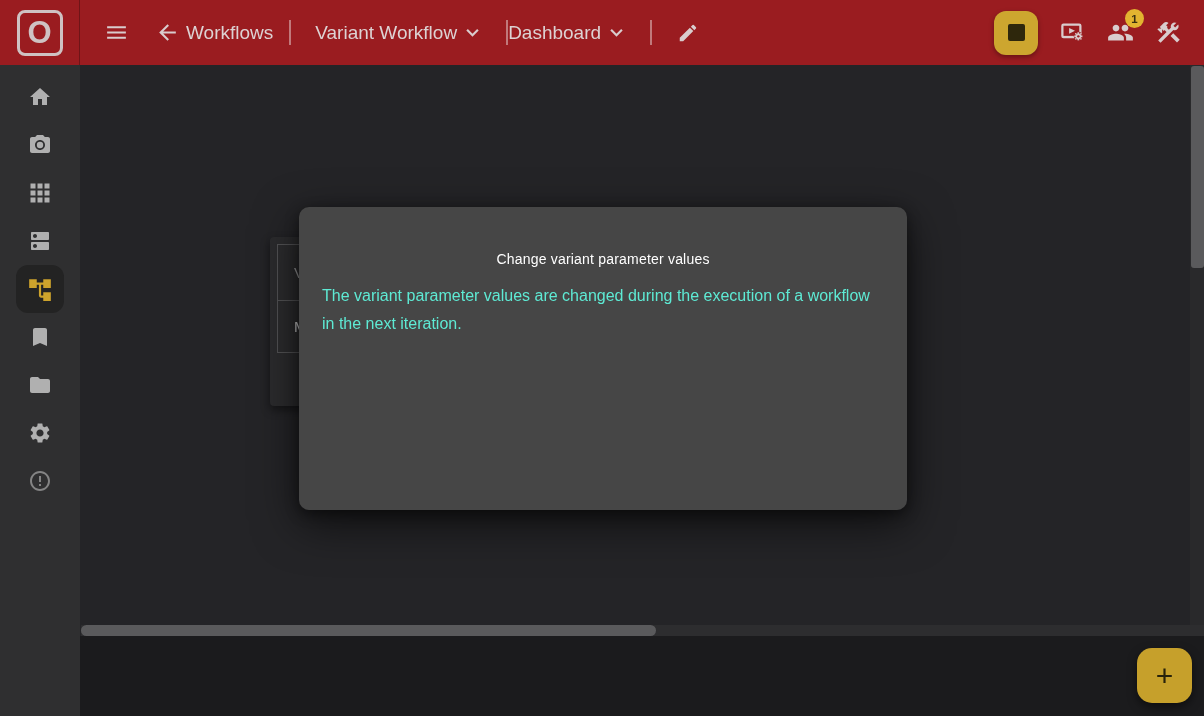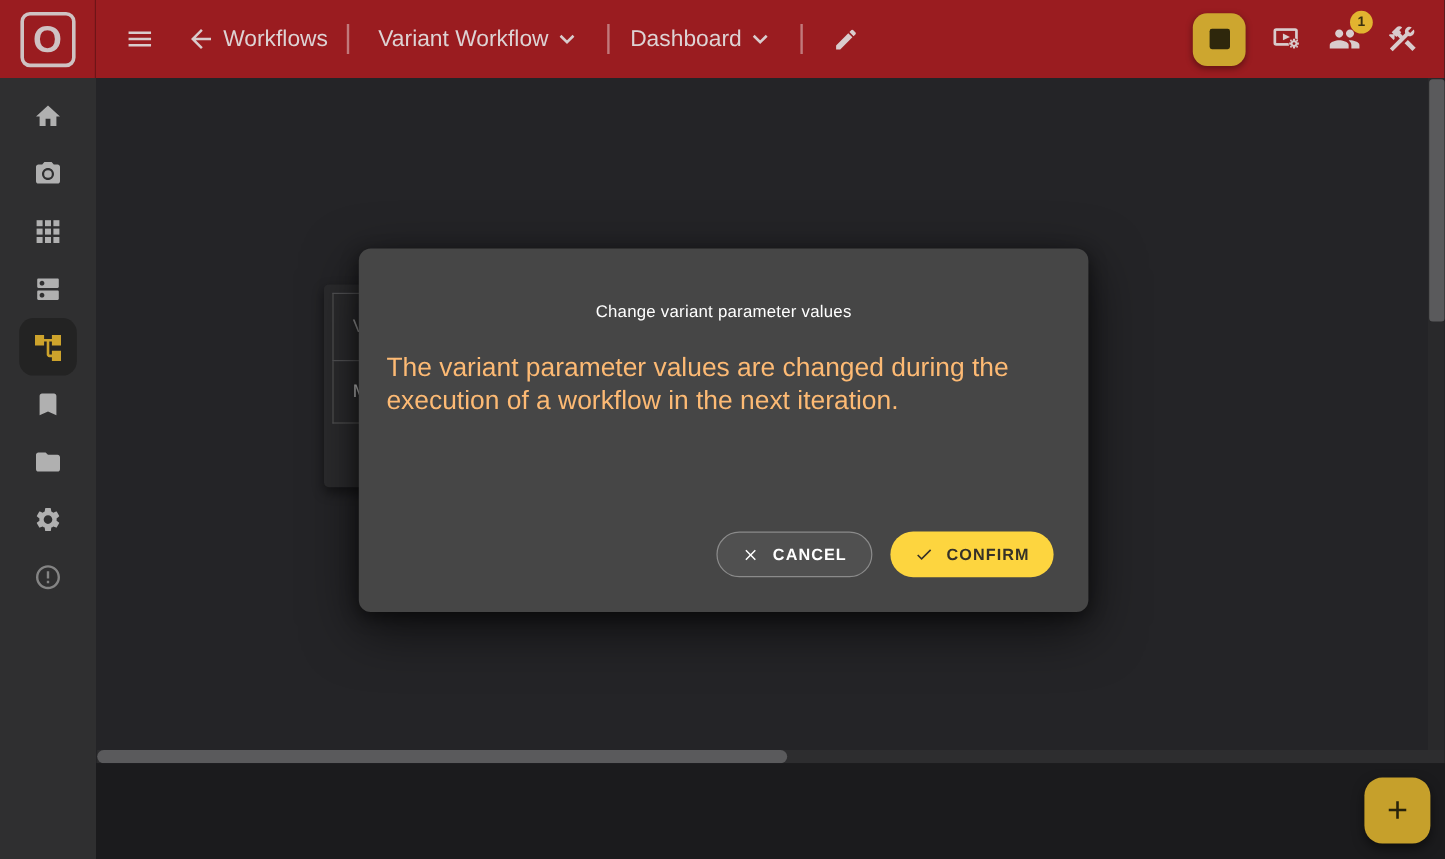--- a/index.html
+++ b/index.html
@@ -32,7 +32,7 @@
   .crumb-1 { margin-left:6px; }
   .crumb-sep { width:2px; height:25px; background:rgba(226,198,199,0.55); margin-left:16px; }
   .crumb-2 { margin-left:24px; }
-  .crumb-3 { margin-left:17px; }
+  .crumb-3 { }
   .chev { margin-left:9px; color:#d9cccd; display:flex; align-items:center; cursor:pointer; }
   .sep-2 { margin-left:27px; }
   .sep-3 { margin-left:27px; }

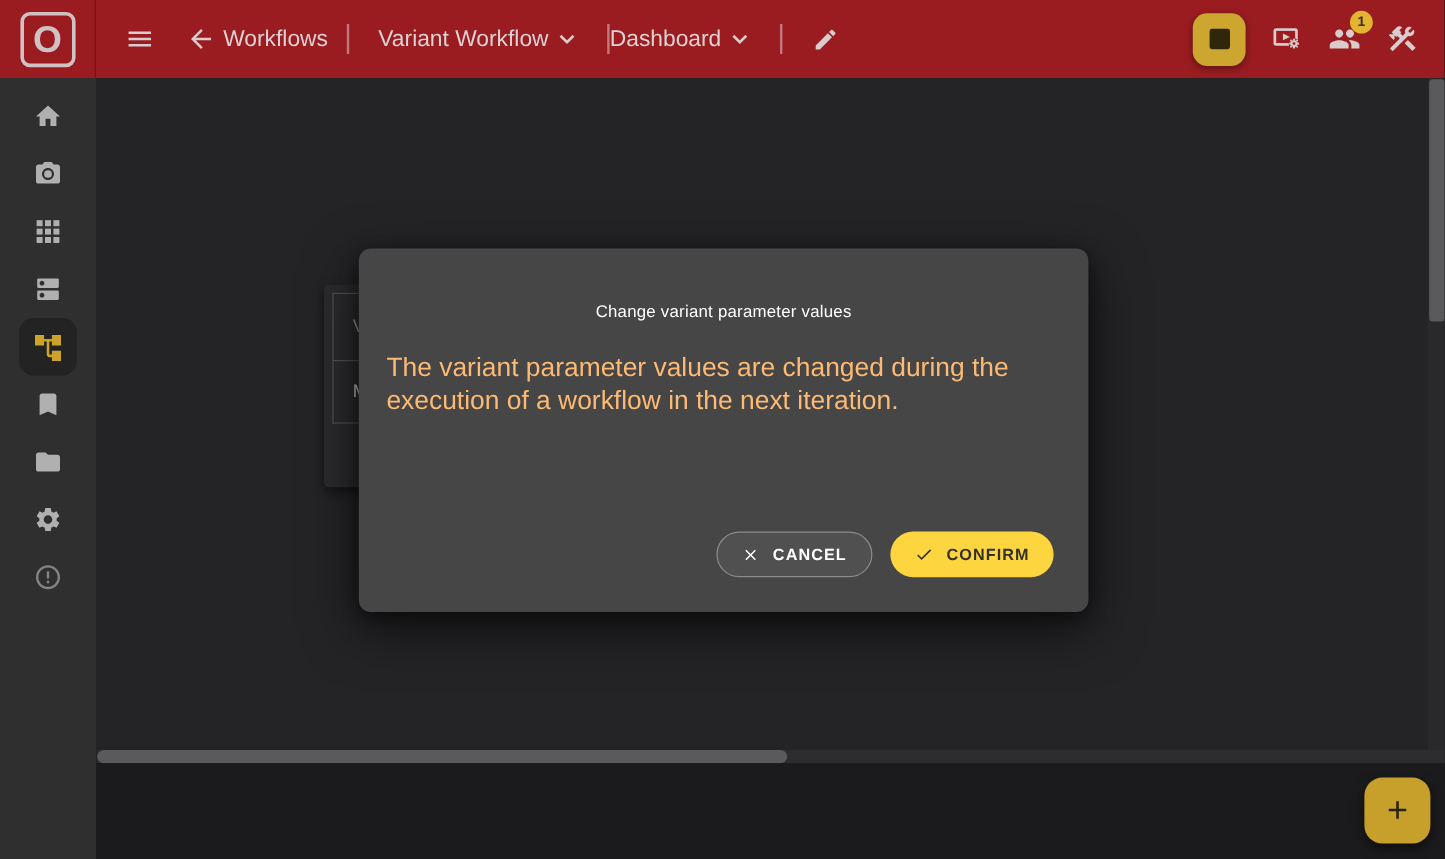--- a/index.html
+++ b/index.html
@@ -91,7 +91,7 @@
     margin-top:44px; text-align:center; color:#ffffff; font-size:14px; font-weight:500;
     letter-spacing:0.2px;
   }
-  .modal-body { margin:25px 24px 0 23px; color:#fdba74; font-size:22px; line-height:28px; }
+  .modal-body { margin:15px 24px 0 23px; color:#5eead4; font-size:16px; line-height:28px; }
   .modal-body p { margin:0; }
   .modal-actions { position:absolute; right:29px; bottom:29px; display:flex; gap:15px; }
   .pill-btn {

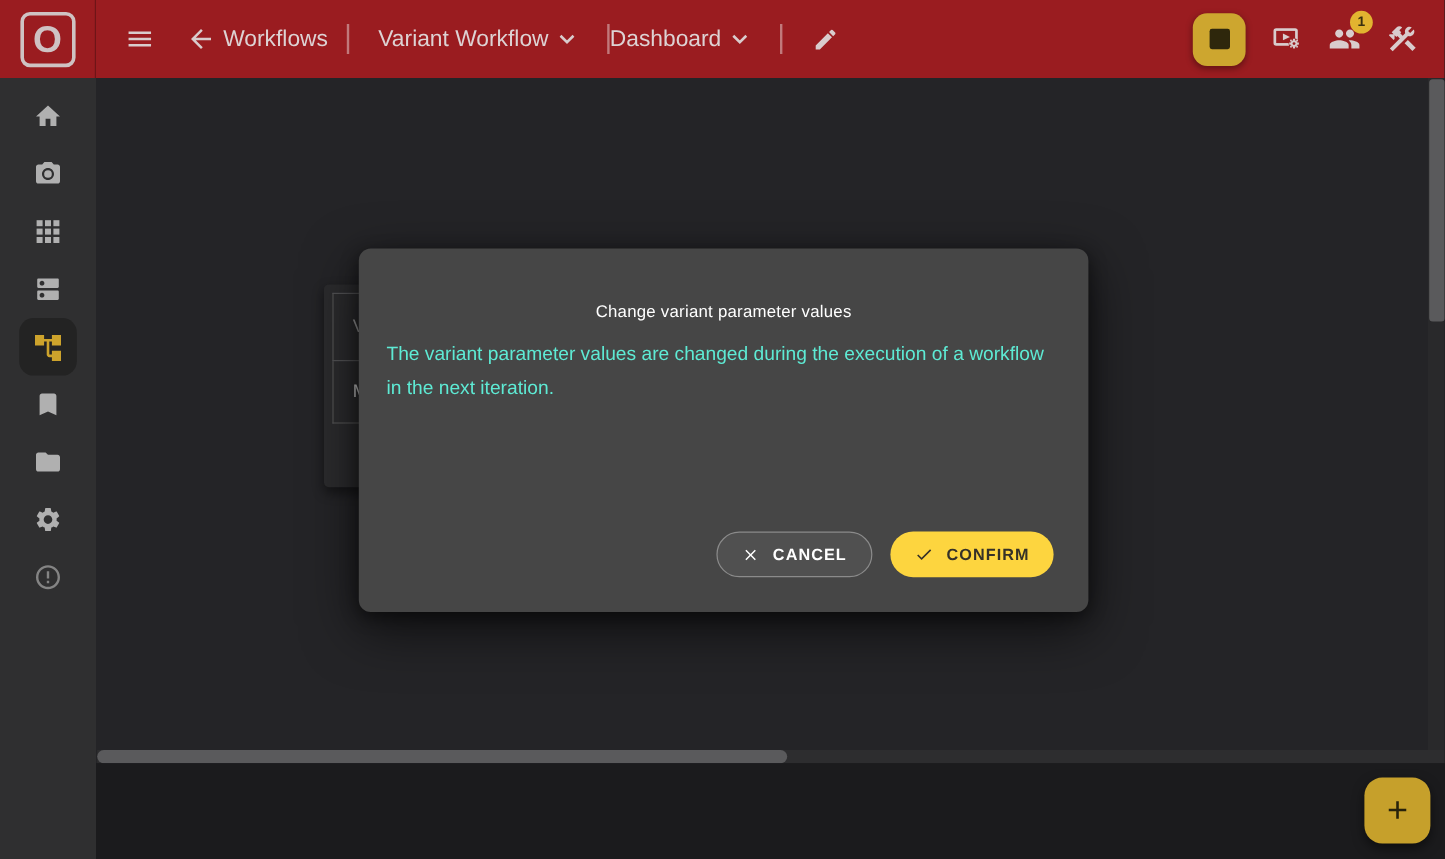--- a/index.html
+++ b/index.html
@@ -306,20 +306,6 @@
     <div class="modal-body">
       <p>The variant parameter values are changed during the execution of a workflow in the next iteration.</p>
     </div>
-    <div class="modal-actions">
-      <button class="pill-btn btn-cancel">
-        <svg width="15" height="15" viewBox="0 0 24 24">
-            <path d="M19 6.41L17.59 5 12 10.59 6.41 5 5 6.41 10.59 12 5 17.59 6.41 19 12 13.41 17.59 19 19 17.59 13.41 12z" fill="currentColor"></path>
-          </svg>
-        <span>CANCEL</span>
-      </button>
-      <button class="pill-btn btn-confirm">
-        <svg width="16" height="16" viewBox="0 0 24 24">
-            <path d="M9 16.17L4.83 12l-1.42 1.41L9 19 21 7l-1.41-1.41z" fill="currentColor"></path>
-          </svg>
-        <span>CONFIRM</span>
-      </button>
-    </div>
   </section>
 
 </div>

